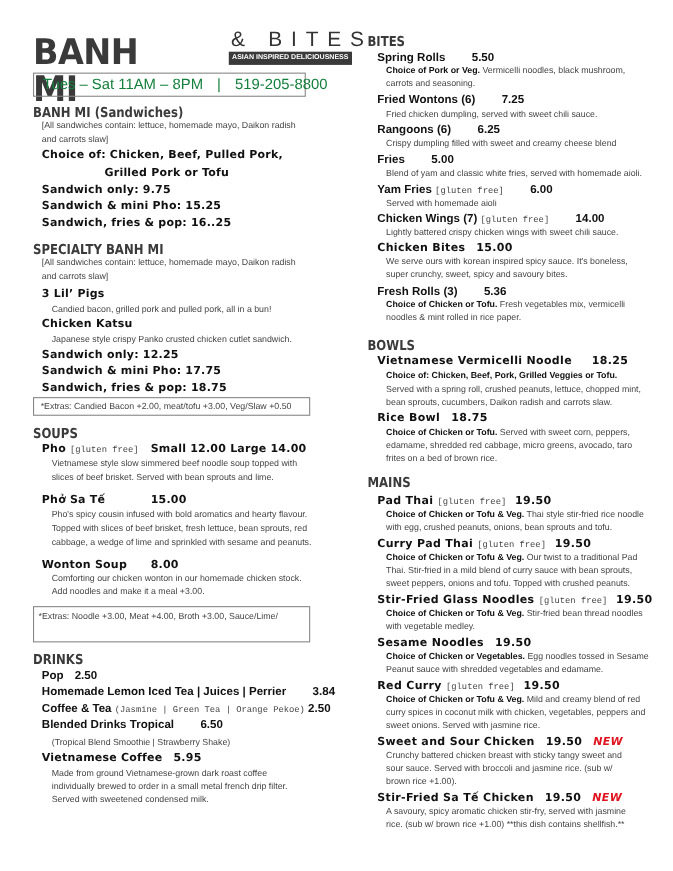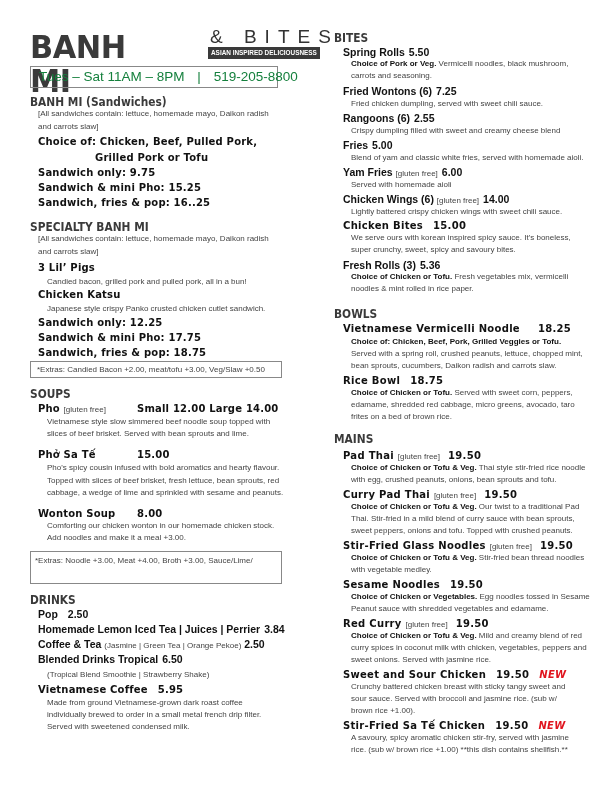--- a/index.html
+++ b/index.html
@@ -31,7 +31,7 @@
   .gf { font-weight:normal; font-size:8px; color:#444; font-family:Liberation Sans, sans-serif; letter-spacing:0; }
   .desc { position:absolute; font-size:8px; color:#444; line-height:12.3px; }
   .desc b { color:#111; }
-  .price { margin-left:4px; }
+  .price { margin-left:24px; }
   .new { color:#e0141e; font-style:italic; font-weight:bold; margin-left:10px; }
 
   .box { position:absolute; border:1px solid #888; box-sizing:border-box; font-size:8px; color:#444; }

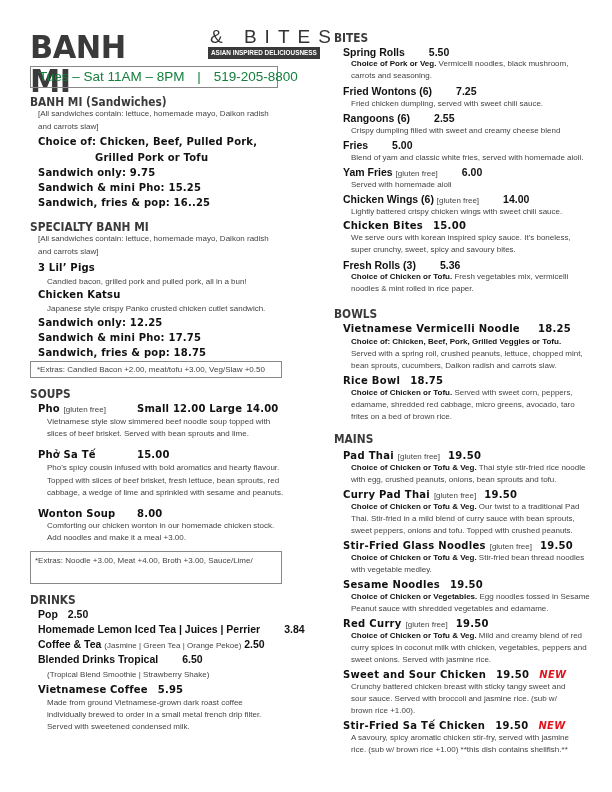--- a/index.html
+++ b/index.html
@@ -105,7 +105,7 @@
   <div class="item-name" style="left:37px;top:85px"><span>Fried Wontons (6)</span><span class="price">7.25</span></div>
   <div class="desc" style="left:45px;top:98px">Fried chicken dumpling, served with sweet chili sauce.</div>
 
-  <div class="item-name" style="left:37px;top:112px"><span>Rangoons (6)</span><span class="price">2.55</span></div>
+  <div class="item-name" style="left:37px;top:112px"><span>Rangoons (6)</span><span class="price">6.25</span></div>
   <div class="desc" style="left:45px;top:125px">Crispy dumpling filled with sweet and creamy cheese blend</div>
 
   <div class="item-name" style="left:37px;top:139px"><span>Fries</span><span class="price">5.00</span></div>

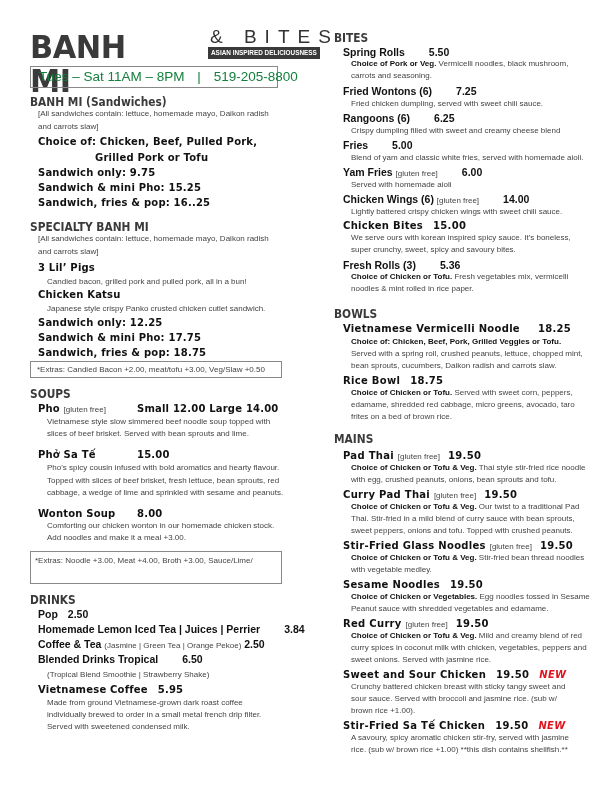--- a/index.html
+++ b/index.html
@@ -28,7 +28,7 @@
   .big { position:absolute; font-family:"DejaVu Sans", sans-serif; font-weight:bold; font-size:10px; color:#111; white-space:nowrap; letter-spacing:0.2px;}
   .item-name { position:absolute; font-weight:bold; font-size:10.5px; color:#111; white-space:nowrap; }
   .item-name.wide { font-family:"DejaVu Sans", sans-serif; font-size:10px; letter-spacing:0.3px; }
-  .gf { font-weight:normal; font-size:8px; color:#444; font-family:Liberation Sans, sans-serif; letter-spacing:0; }
+  .gf { font-weight:normal; font-size:8px; color:#444; font-family:Liberation Mono, monospace; letter-spacing:0; }
   .desc { position:absolute; font-size:8px; color:#444; line-height:12.3px; }
   .desc b { color:#111; }
   .price { margin-left:24px; }

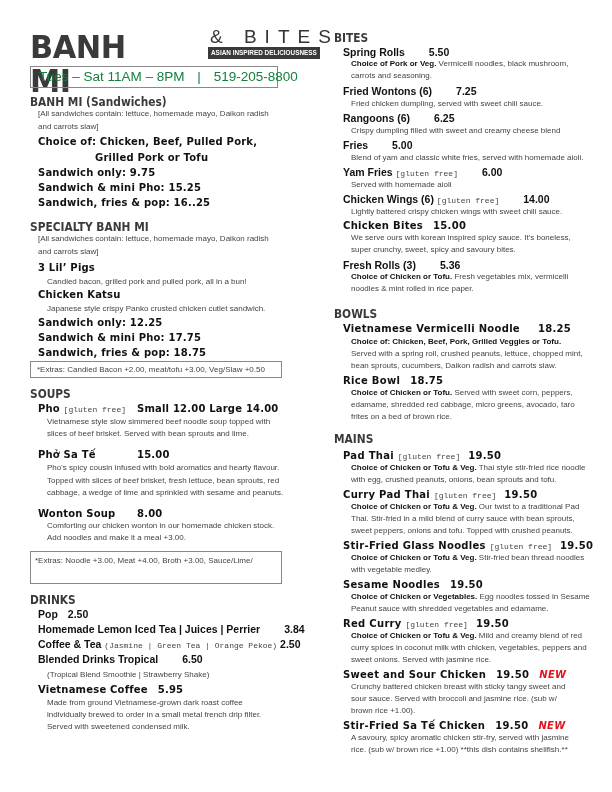--- a/index.html
+++ b/index.html
@@ -114,7 +114,7 @@
   <div class="item-name" style="left:37px;top:166px"><span>Yam Fries</span> <span class="gf">[gluten free]</span><span class="price">6.00</span></div>
   <div class="desc" style="left:45px;top:179px">Served with homemade aioli</div>
 
-  <div class="item-name" style="left:37px;top:193px"><span>Chicken Wings (6)</span> <span class="gf">[gluten free]</span><span class="price">14.00</span></div>
+  <div class="item-name" style="left:37px;top:193px"><span>Chicken Wings (7)</span> <span class="gf">[gluten free]</span><span class="price">14.00</span></div>
   <div class="desc" style="left:45px;top:206px">Lightly battered crispy chicken wings with sweet chili sauce.</div>
 
   <div class="item-name wide" style="left:37px;top:220px"><span>Chicken Bites</span><span class="price" style="margin-left:10px">15.00</span></div>

